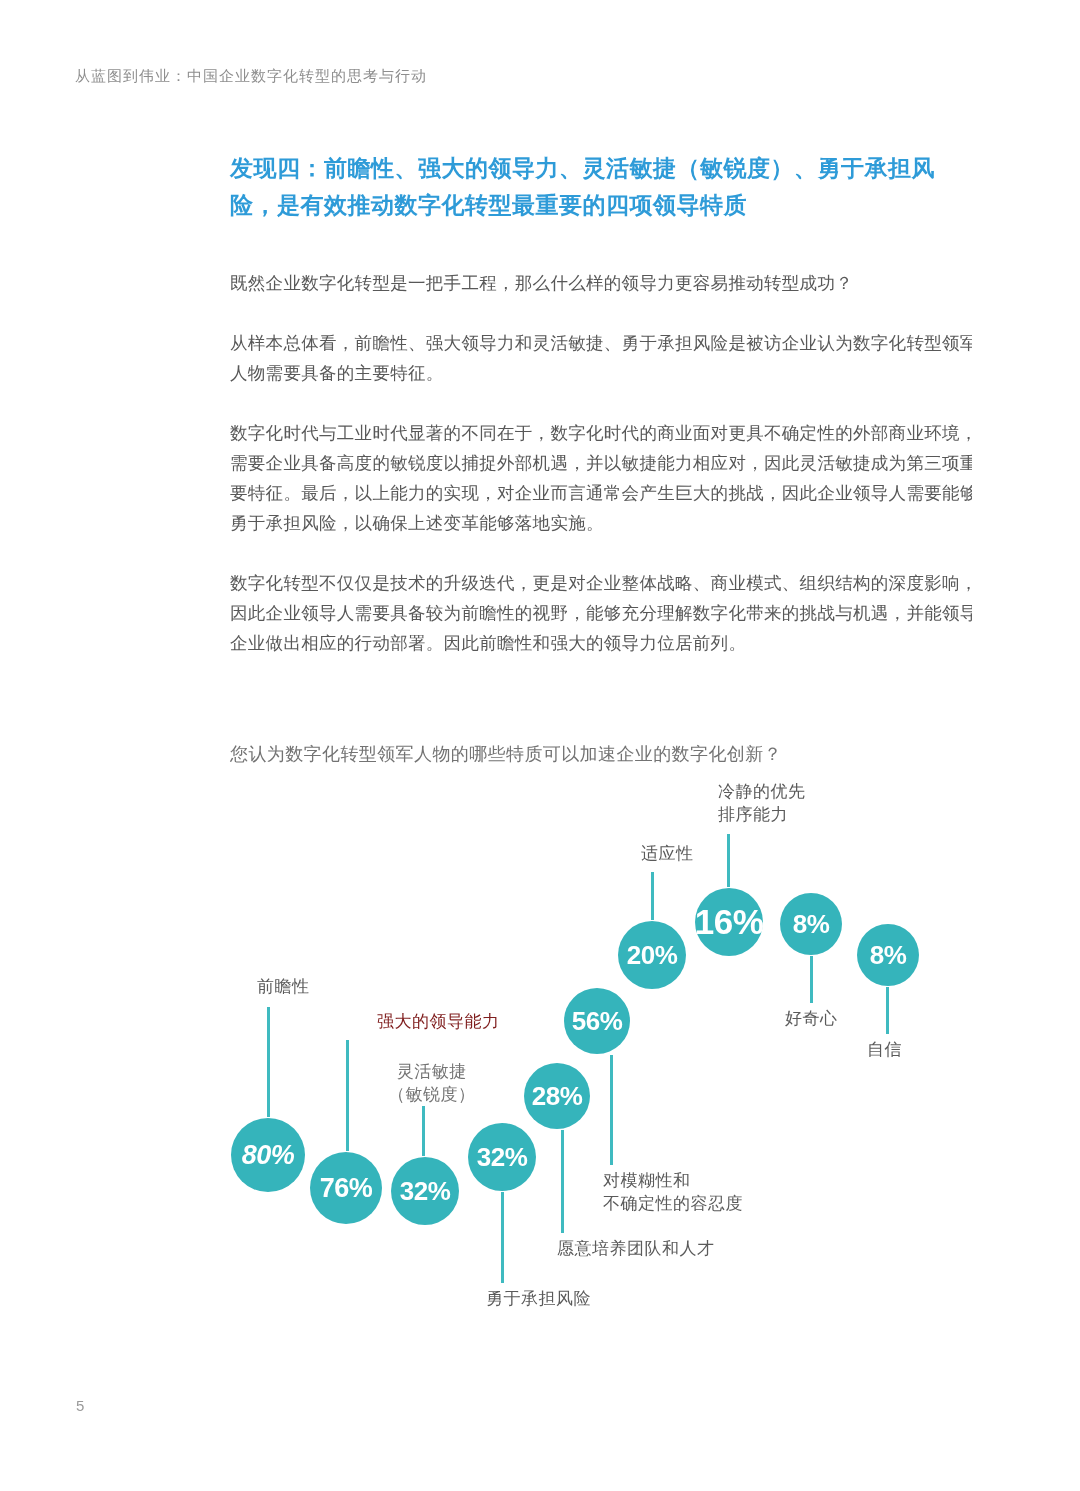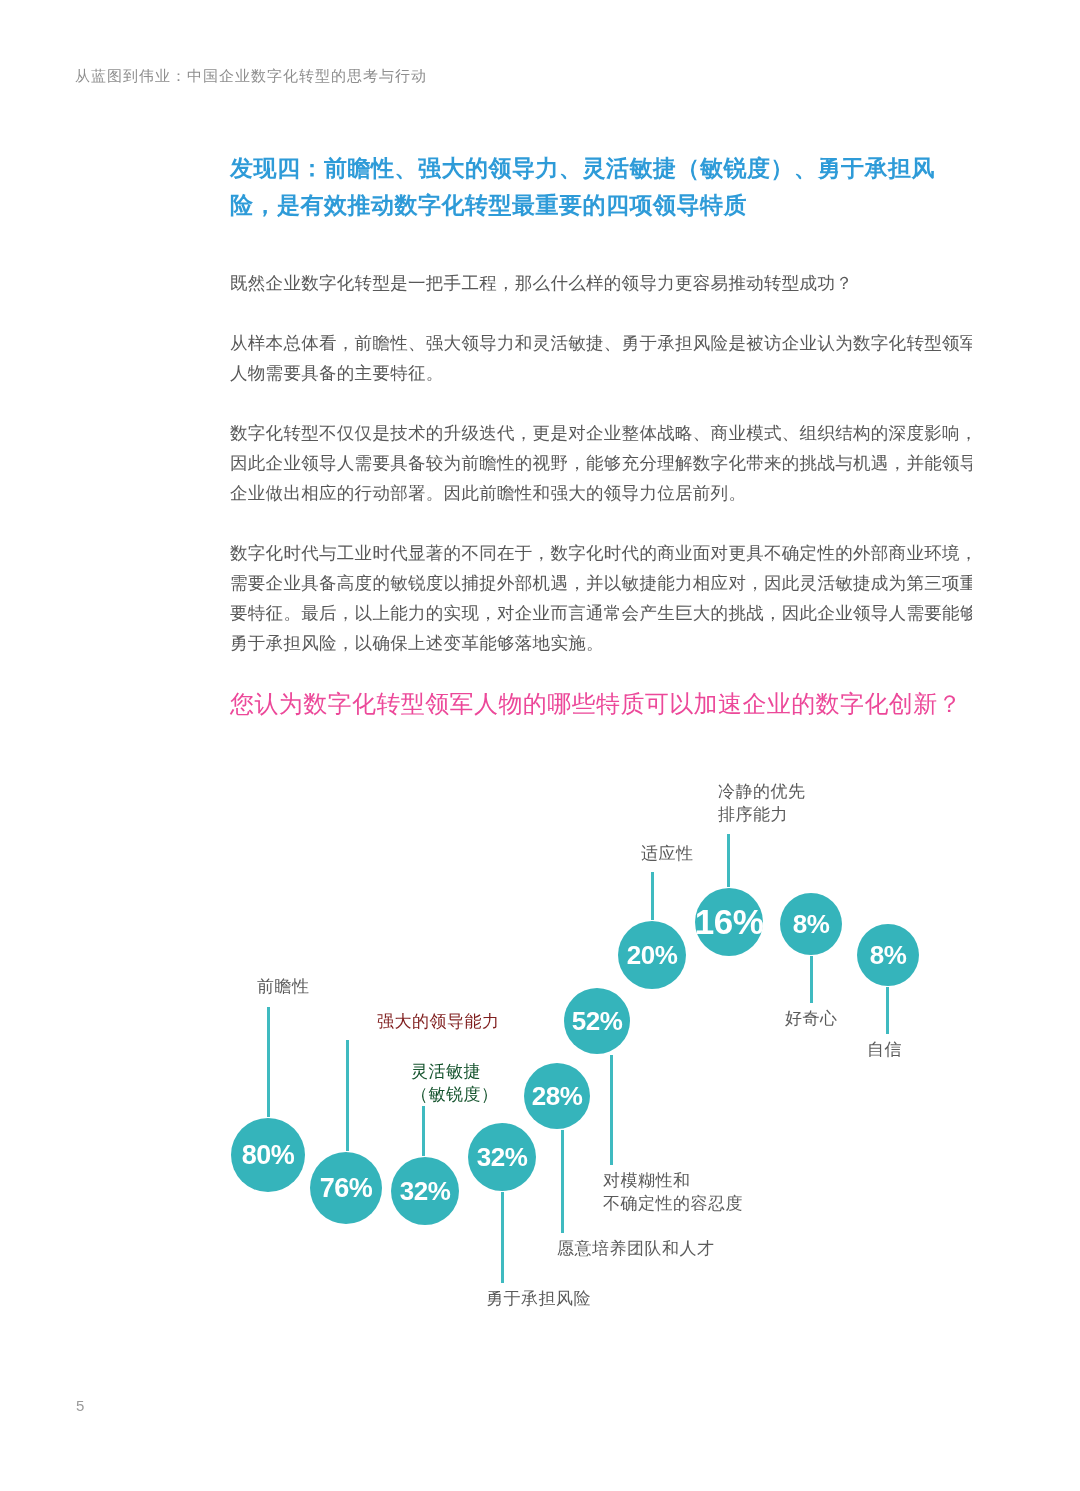--- a/index.html
+++ b/index.html
@@ -44,8 +44,8 @@
     <h1 class="heading">发现四：前瞻性、强大的领导力、灵活敏捷（敏锐度）、勇于承担风险，是有效推动数字化转型最重要的四项领导特质</h1>
     <p class="first">既然企业数字化转型是一把手工程，那么什么样的领导力更容易推动转型成功？</p>
     <p>从样本总体看，前瞻性、强大领导力和灵活敏捷、勇于承担风险是被访企业认为数字化转型领军人物需要具备的主要特征。</p>
+    <p>数字化时代与工业时代显著的不同在于，数字化时代的商业面对更具不确定性的外部商业环境，需要企业具备高度的敏锐度以捕捉外部机遇，并以敏捷能力相应对，因此灵活敏捷成为第三项重要特征。最后，以上能力的实现，对企业而言通常会产生巨大的挑战，因此企业领导人需要能够勇于承担风险，以确保上述变革能够落地实施。</p>
     <p>数字化转型不仅仅是技术的升级迭代，更是对企业整体战略、商业模式、组织结构的深度影响，因此企业领导人需要具备较为前瞻性的视野，能够充分理解数字化带来的挑战与机遇，并能领导企业做出相应的行动部署。因此前瞻性和强大的领导力位居前列。</p>
-    <p>数字化时代与工业时代显著的不同在于，数字化时代的商业面对更具不确定性的外部商业环境，需要企业具备高度的敏锐度以捕捉外部机遇，并以敏捷能力相应对，因此灵活敏捷成为第三项重要特征。最后，以上能力的实现，对企业而言通常会产生巨大的挑战，因此企业领导人需要能够勇于承担风险，以确保上述变革能够落地实施。</p>
     <div class="question">您认为数字化转型领军人物的哪些特质可以加速企业的数字化创新？</div>
   </div>
 

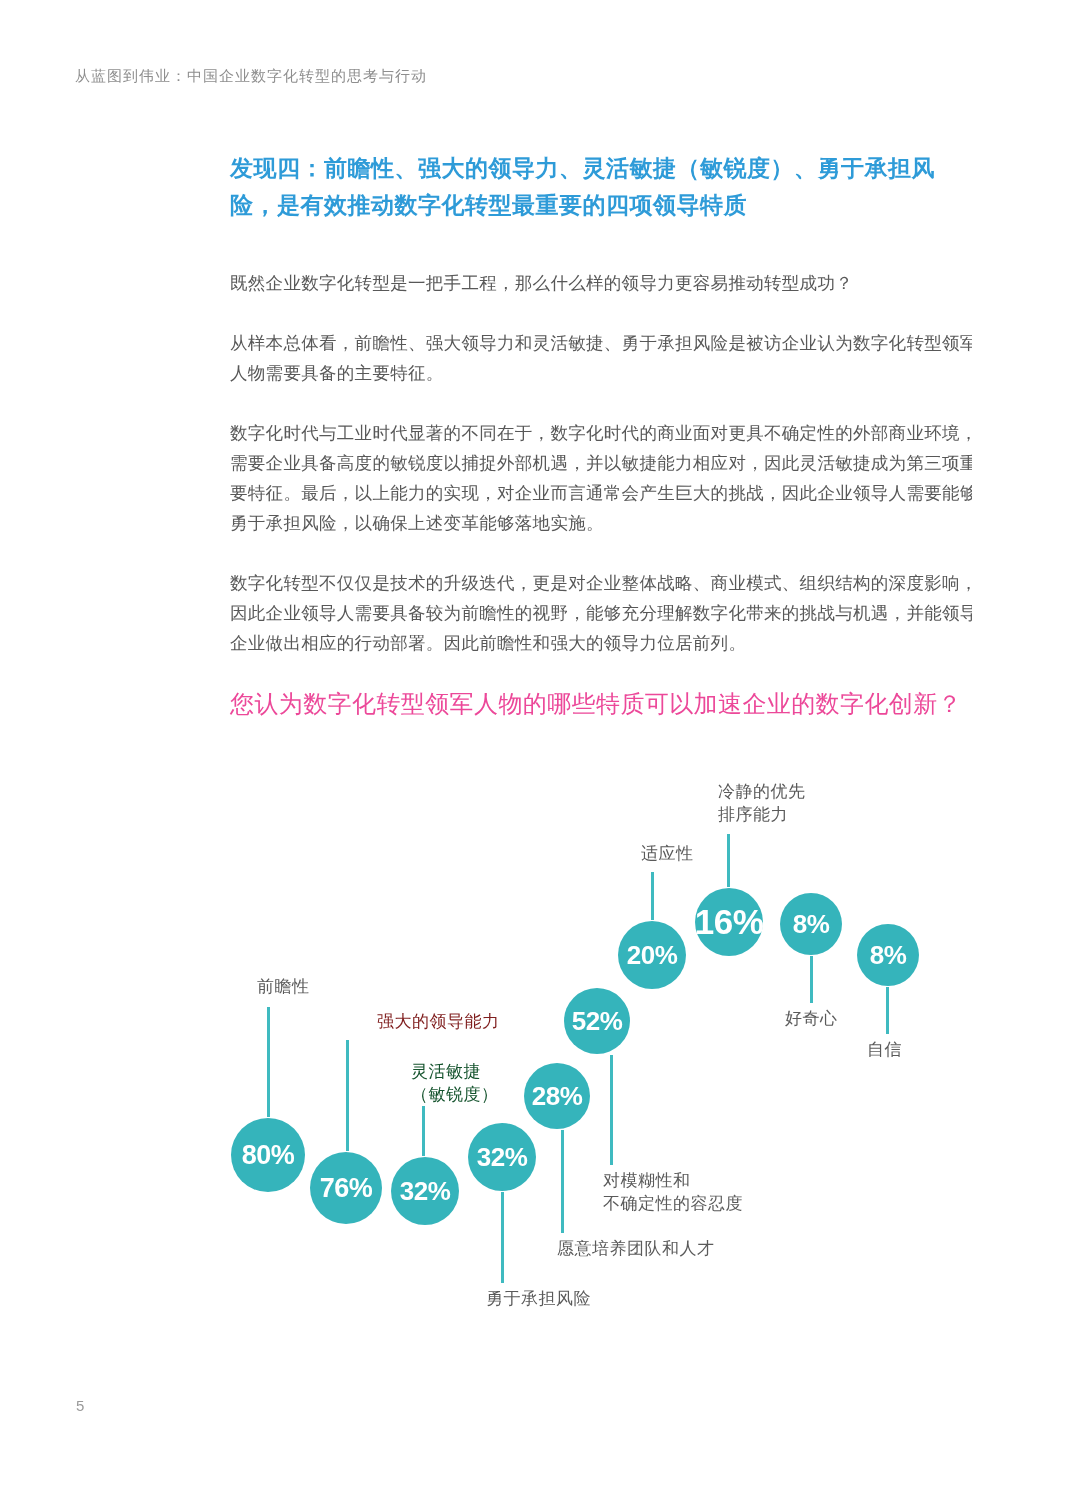--- a/index.html
+++ b/index.html
@@ -19,7 +19,7 @@
   }
   .article p.first{margin-top:44px;}
   .question{
-    margin-top:32px;font-size:24px;line-height:28px;color:#ec4899;letter-spacing:0.4px;
+    margin-top:82px;font-size:18px;line-height:28px;color:#737373;letter-spacing:0.4px;
   }
   .chart{position:absolute;left:0;top:762px;width:1080px;height:600px;}
   .bubble{

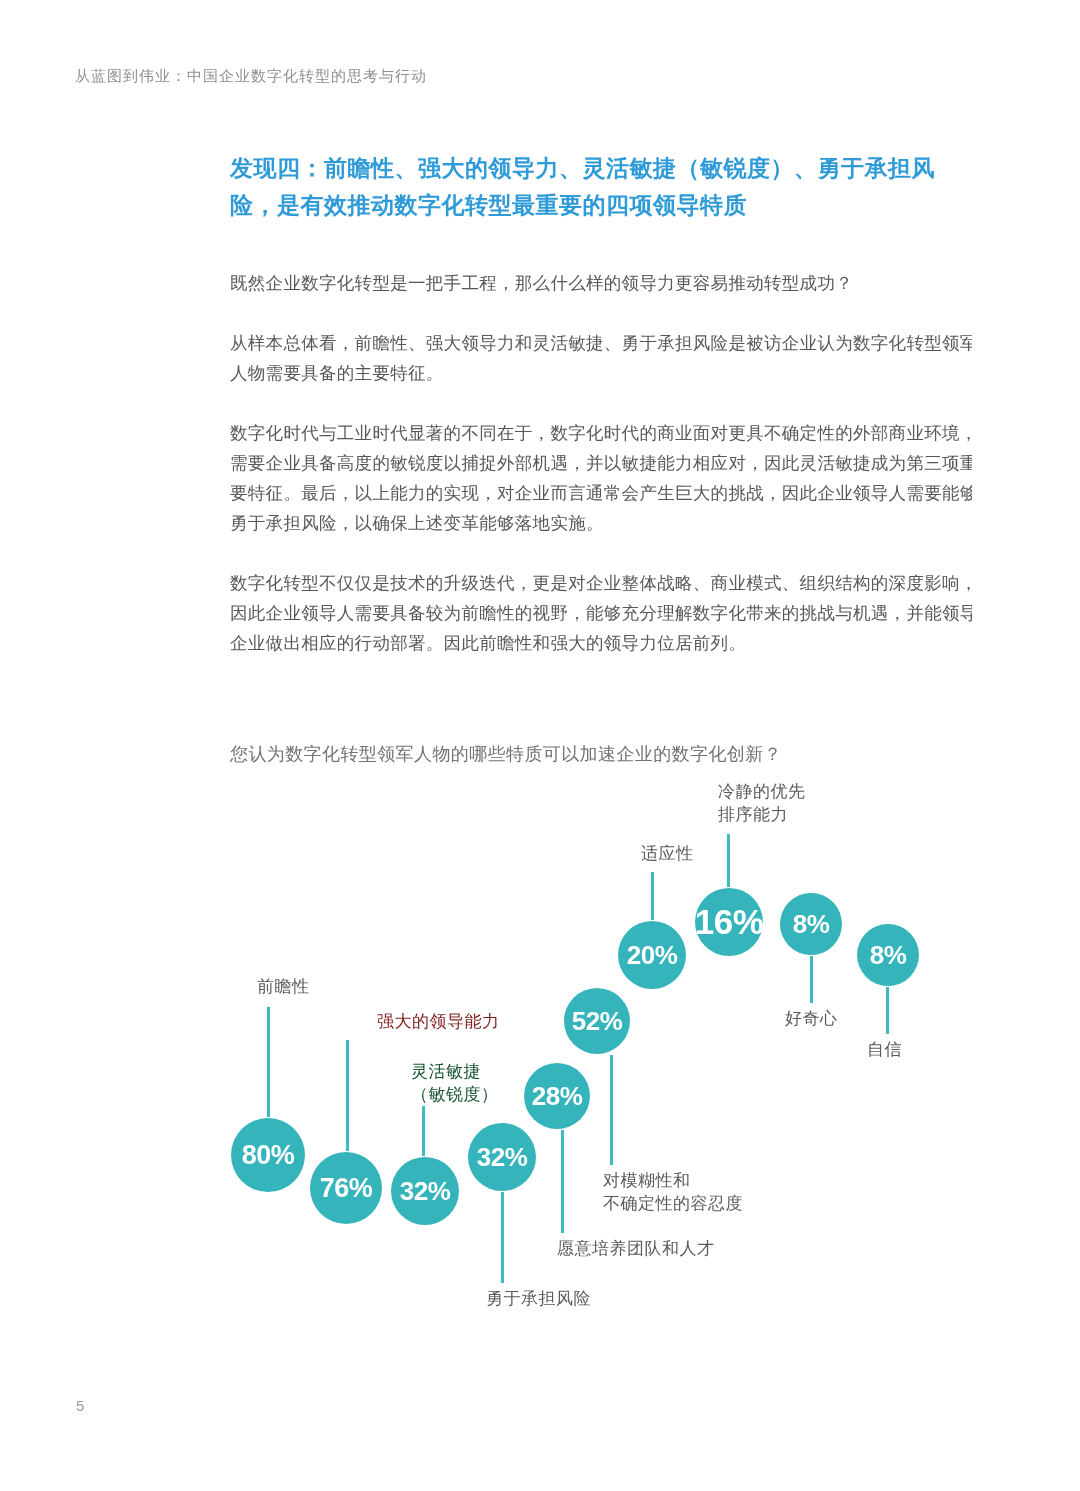--- a/index.html
+++ b/index.html
@@ -67,7 +67,7 @@
       <div class="bubble" style="left: 524px; top: 301px; width: 66px; height: 66px; font-size: 26px; background: rgb(53, 180, 187); color: rgb(255, 255, 255);">28%</div>
       <div class="bubble-label" style="left: 557px; top: 475px; color: rgb(90, 90, 90);">愿意培养团队和人才</div>
       <div class="leader-line" style="left: 609.5px; top: 293px; height: 110px; background: rgb(63, 186, 192);"></div>
-      <div class="bubble" style="left: 564px; top: 226px; width: 66px; height: 66px; font-size: 26px; background: rgb(53, 180, 187); color: rgb(255, 255, 255);">52%</div>
+      <div class="bubble" style="left: 564px; top: 226px; width: 66px; height: 66px; font-size: 26px; background: rgb(53, 180, 187); color: rgb(255, 255, 255);">56%</div>
       <div class="bubble-label" style="left: 603px; top: 407px; color: rgb(90, 90, 90);">对模糊性和
 不确定性的容忍度</div>
       <div class="leader-line" style="left: 650.5px; top: 110px; height: 48px; background: rgb(63, 186, 192);"></div>

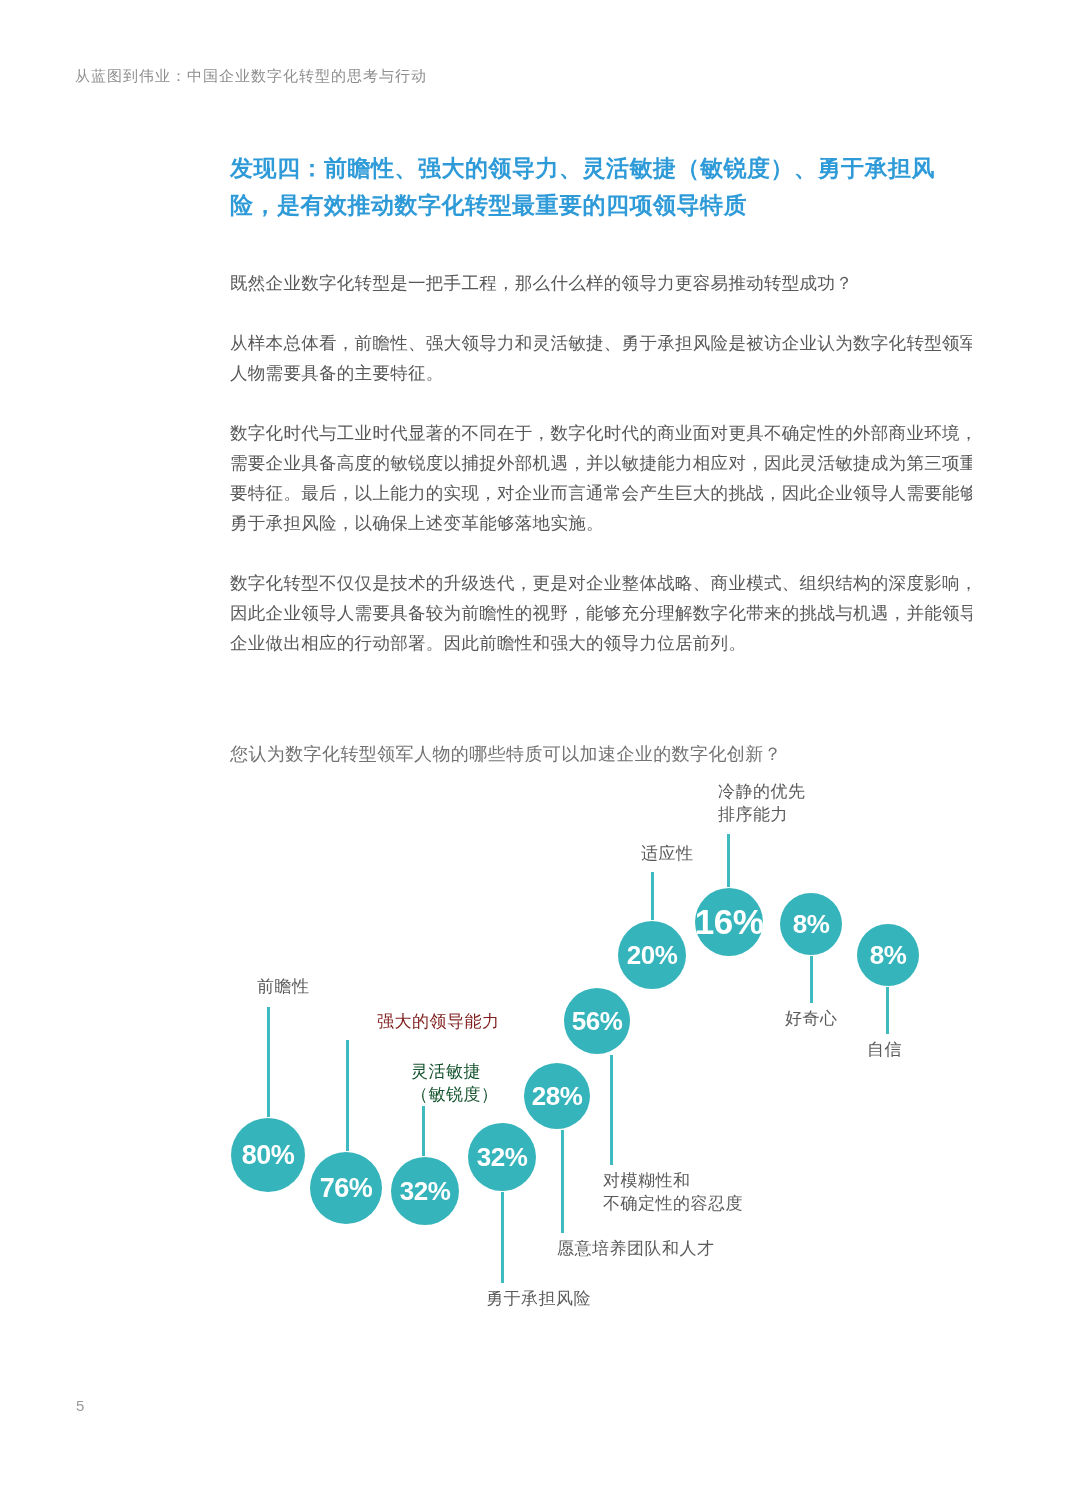--- a/index.html
+++ b/index.html
@@ -58,7 +58,7 @@
       <div class="bubble-label" style="left: 333px; top: 248px; color: #7f1d1d; margin-left: 44px;">强大的领导能力</div>
       <div class="leader-line" style="left: 421.5px; top: 344px; height: 50px; background: rgb(63, 186, 192);"></div>
       <div class="bubble" style="left: 391px; top: 395px; width: 68px; height: 68px; font-size: 26px; background: rgb(53, 180, 187); color: rgb(255, 255, 255);">32%</div>
-      <div class="bubble-label" style="left: 411px; top: 298px; color: #14532d;">灵活敏捷
+      <div class="bubble-label" style="left: 388px; top: 298px; color: #737373; text-align: center;">灵活敏捷
 （敏锐度）</div>
       <div class="leader-line" style="left: 500.5px; top: 430px; height: 91px; background: rgb(63, 186, 192);"></div>
       <div class="bubble" style="left: 468px; top: 361px; width: 68px; height: 68px; font-size: 26px; background: rgb(53, 180, 187); color: rgb(255, 255, 255);">32%</div>

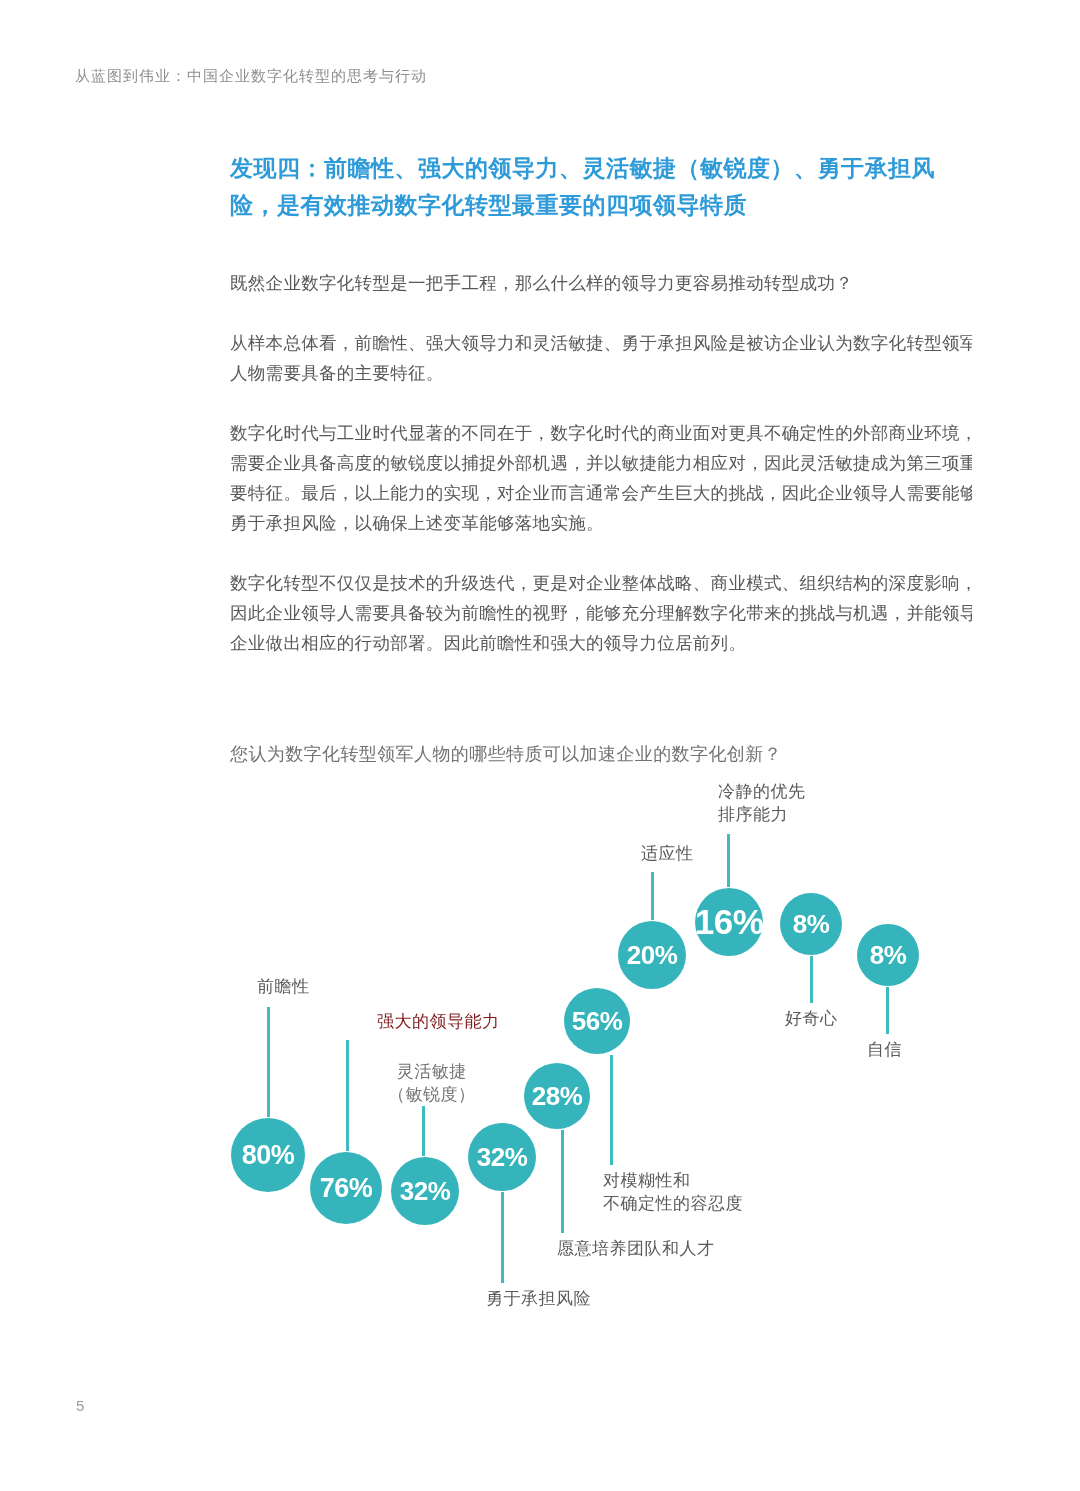--- a/index.html
+++ b/index.html
@@ -51,7 +51,7 @@
 
   <div class="chart" id="chart">
       <div class="leader-line" style="left: 266.5px; top: 245px; height: 110px; background: rgb(63, 186, 192);"></div>
-      <div class="bubble" style="left: 231px; top: 356px; width: 74px; height: 74px; font-size: 27px; background: rgb(53, 180, 187); color: rgb(255, 255, 255);">80%</div>
+      <div class="bubble" style="left: 231px; top: 356px; width: 74px; height: 74px; font-size: 27px; background: rgb(53, 180, 187); color: rgb(255, 255, 255); font-style: italic;">80%</div>
       <div class="bubble-label" style="left: 257px; top: 213px; color: rgb(90, 90, 90);">前瞻性</div>
       <div class="leader-line" style="left: 345.5px; top: 278px; height: 111px; background: rgb(63, 186, 192);"></div>
       <div class="bubble" style="left: 310px; top: 390px; width: 72px; height: 72px; font-size: 27px; background: rgb(53, 180, 187); color: rgb(255, 255, 255);">76%</div>

